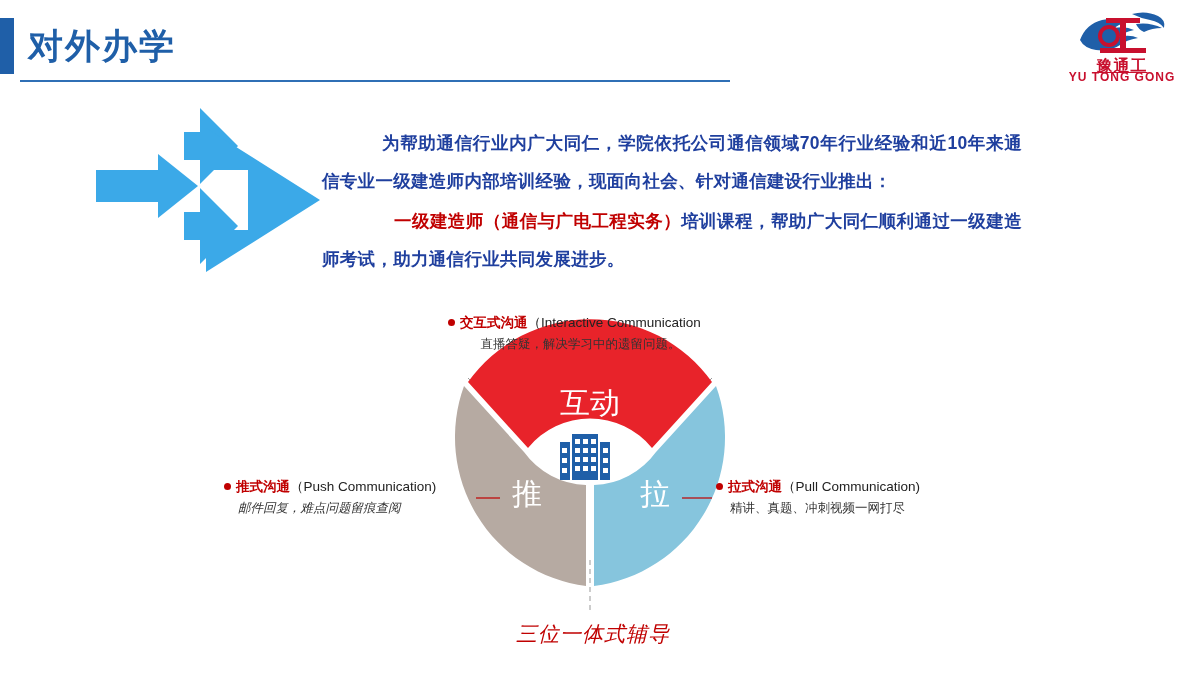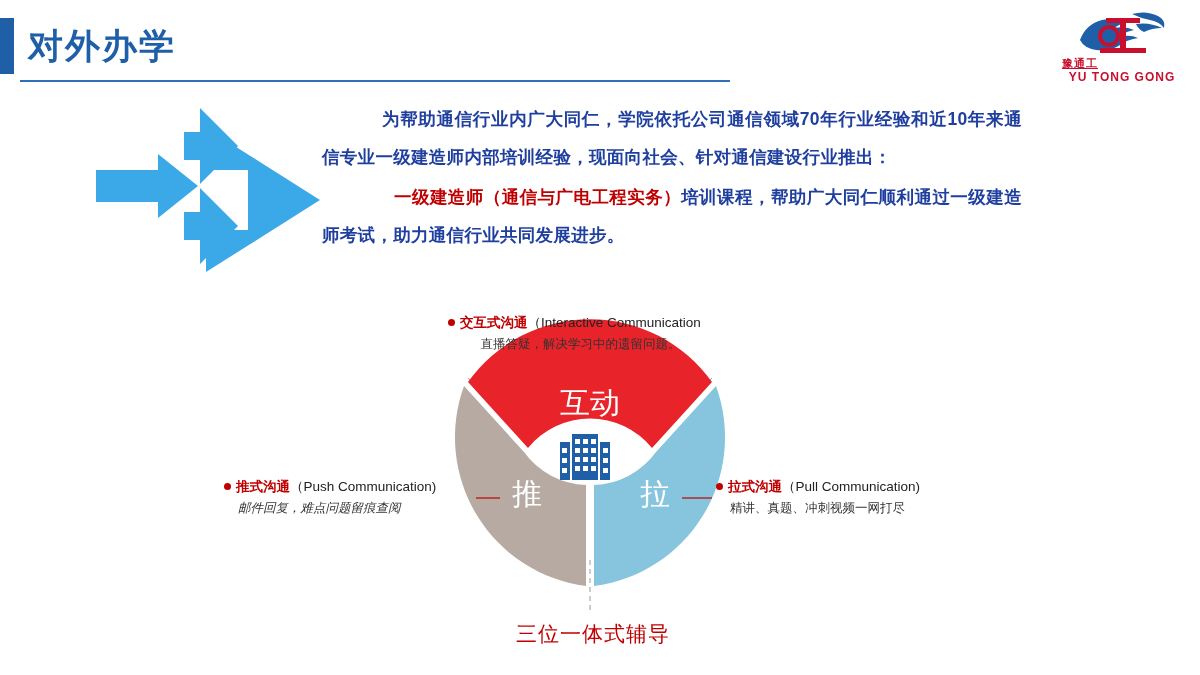--- a/index.html
+++ b/index.html
@@ -71,8 +71,8 @@
     left: 0;
     top: 46px;
     width: 120px;
-    text-align: left;
-    font-size: 11px;
+    text-align: center;
+    font-size: 16px;
     font-weight: bold;
     color: #c8102e;
     letter-spacing: 1px;

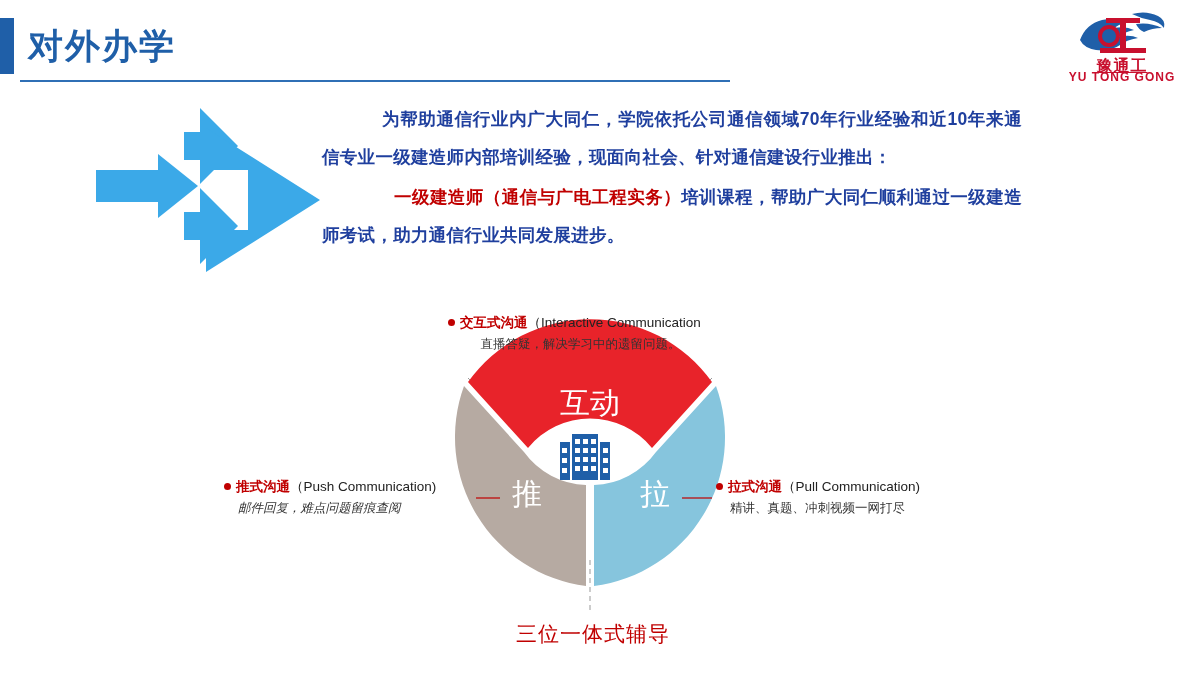--- a/index.html
+++ b/index.html
@@ -103,7 +103,7 @@
   .intro-block {
     position: absolute;
     left: 322px;
-    top: 100px;
+    top: 124px;
     width: 700px;
   }
   .intro-p {

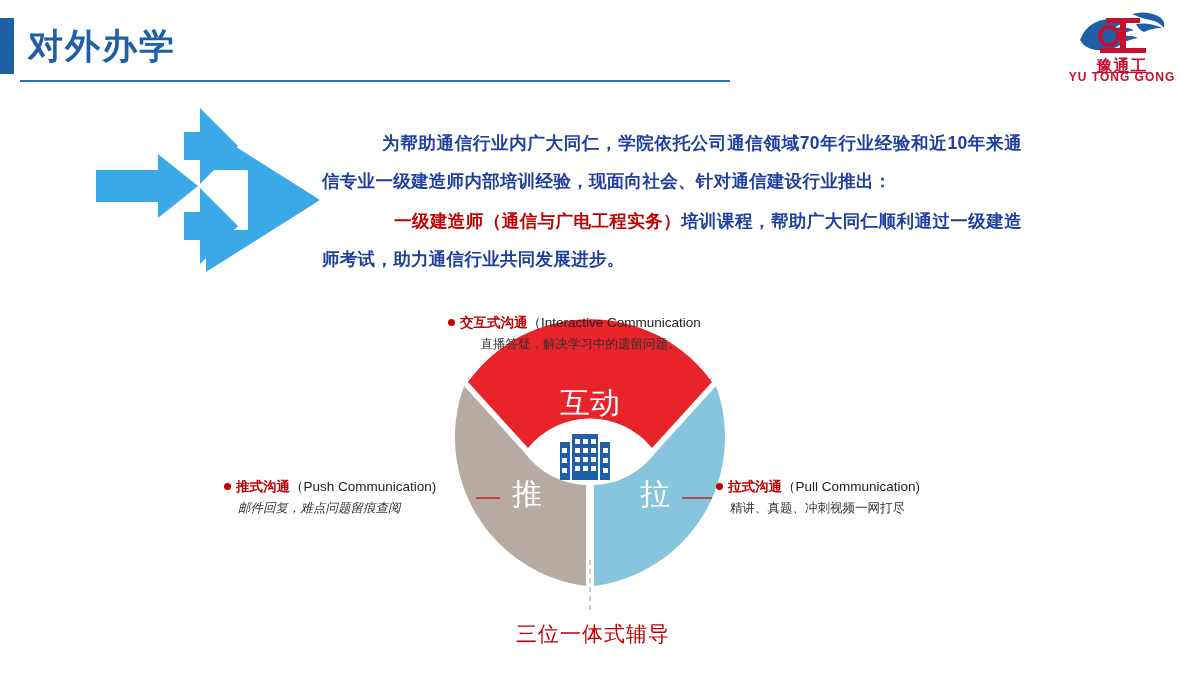--- a/index.html
+++ b/index.html
@@ -205,6 +205,7 @@
     font-size: 21px;
     color: #c00000;
     letter-spacing: 1px;
+    font-style: italic;
   }
 </style>
 </head>

